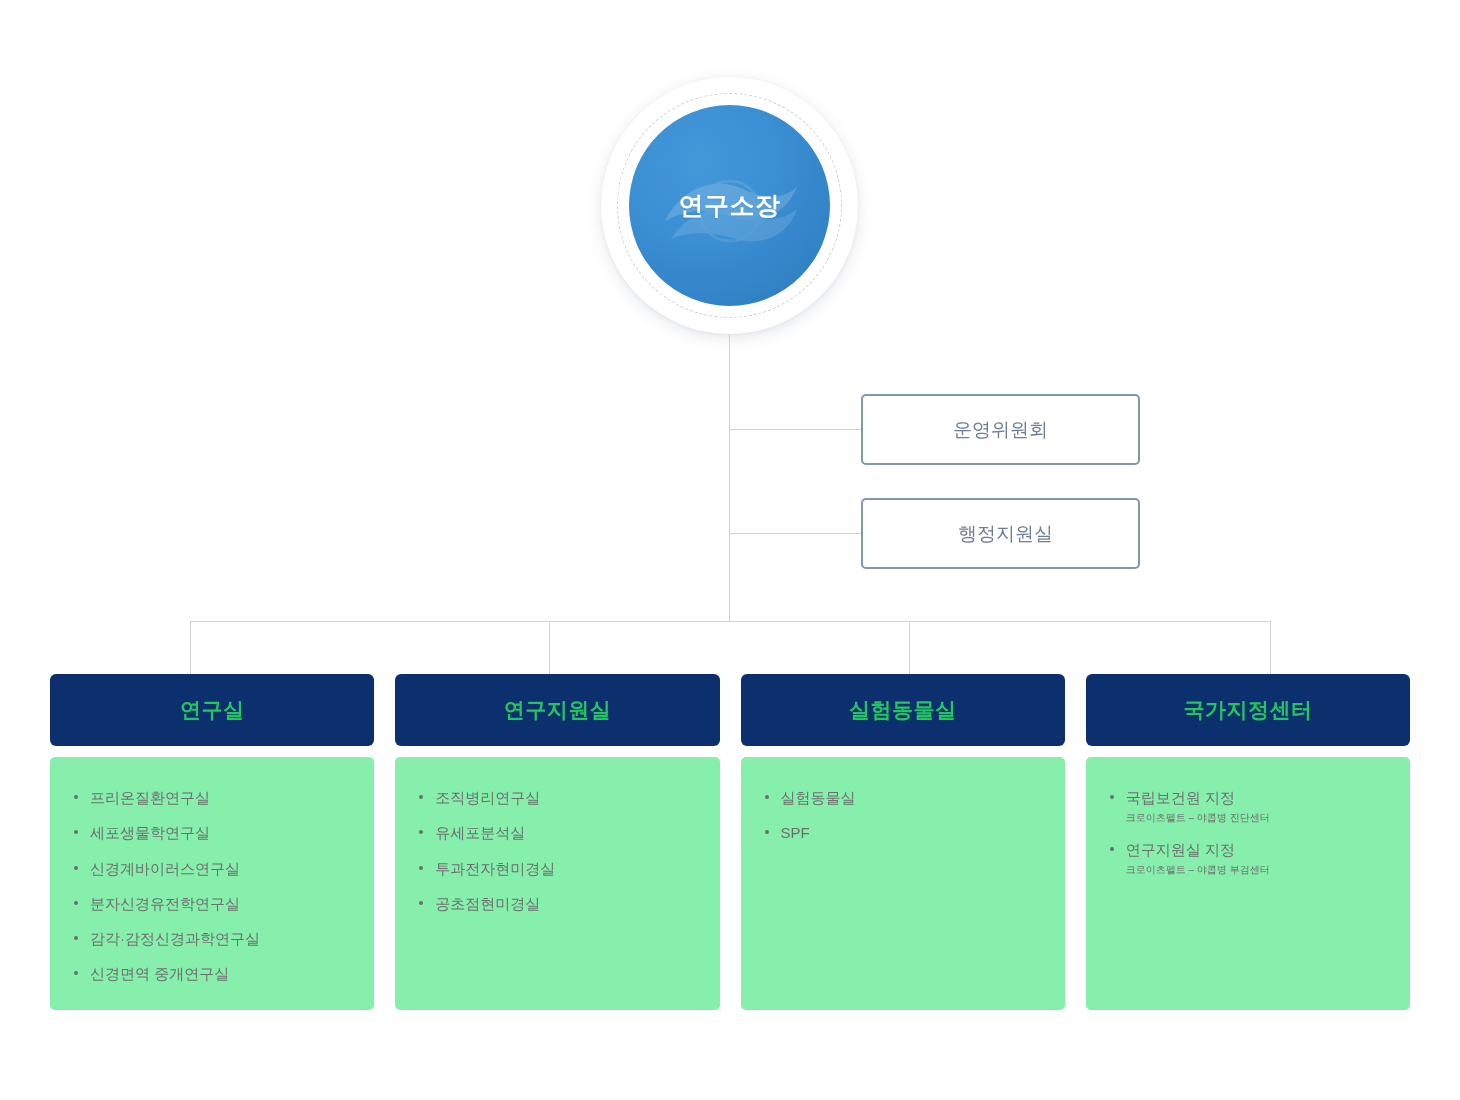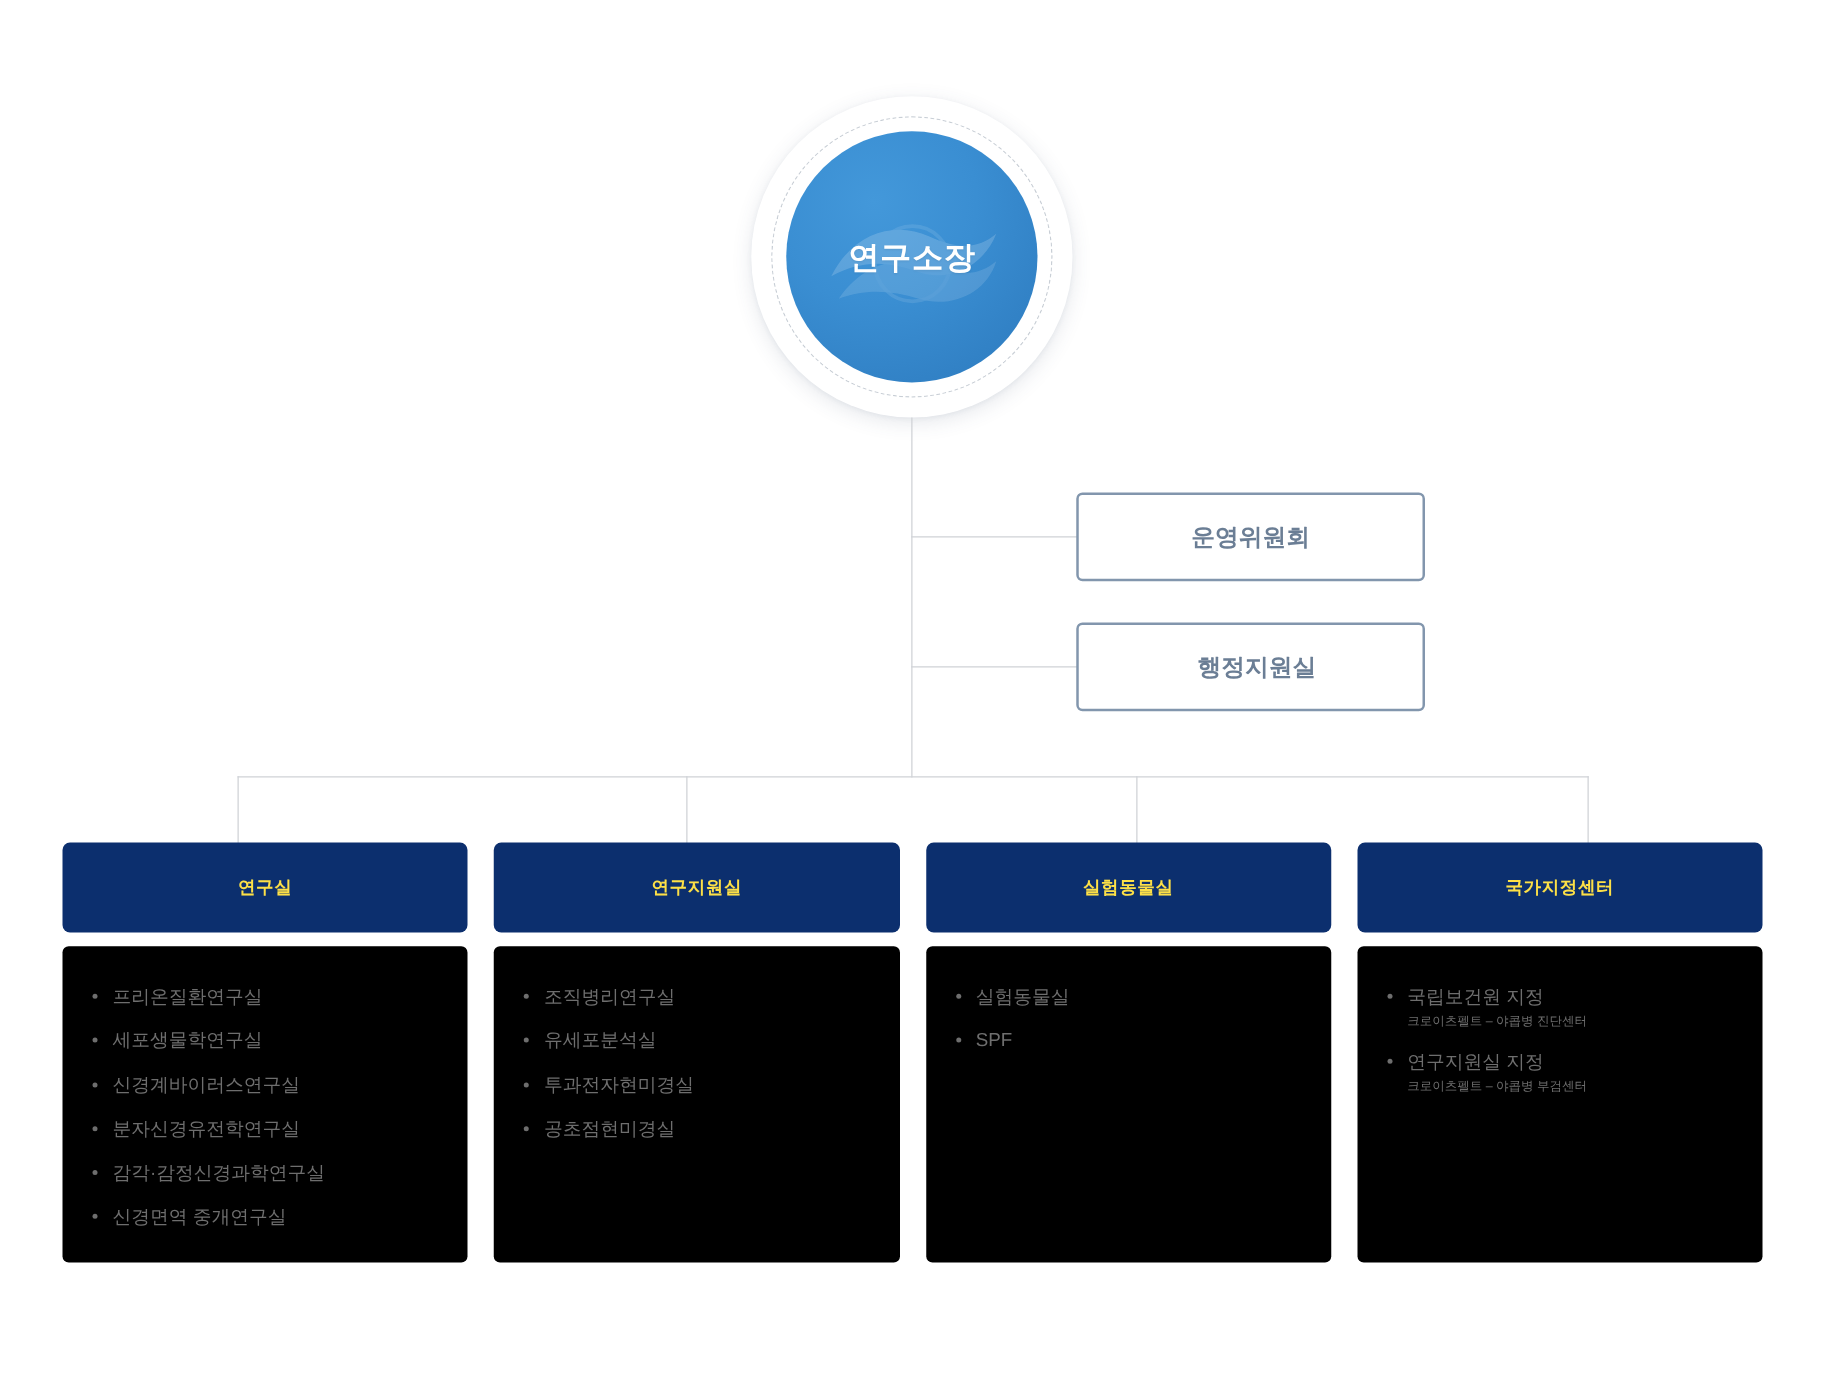--- a/index.html
+++ b/index.html
@@ -104,7 +104,7 @@
     justify-content: center;
     color: #6b7e95;
     font-size: 19px;
-    font-weight: 700;
+    font-weight: 400;
   }
   .side-box.committee { top: 394px; }
   .side-box.admin     { top: 498px; padding-left: 10px; }

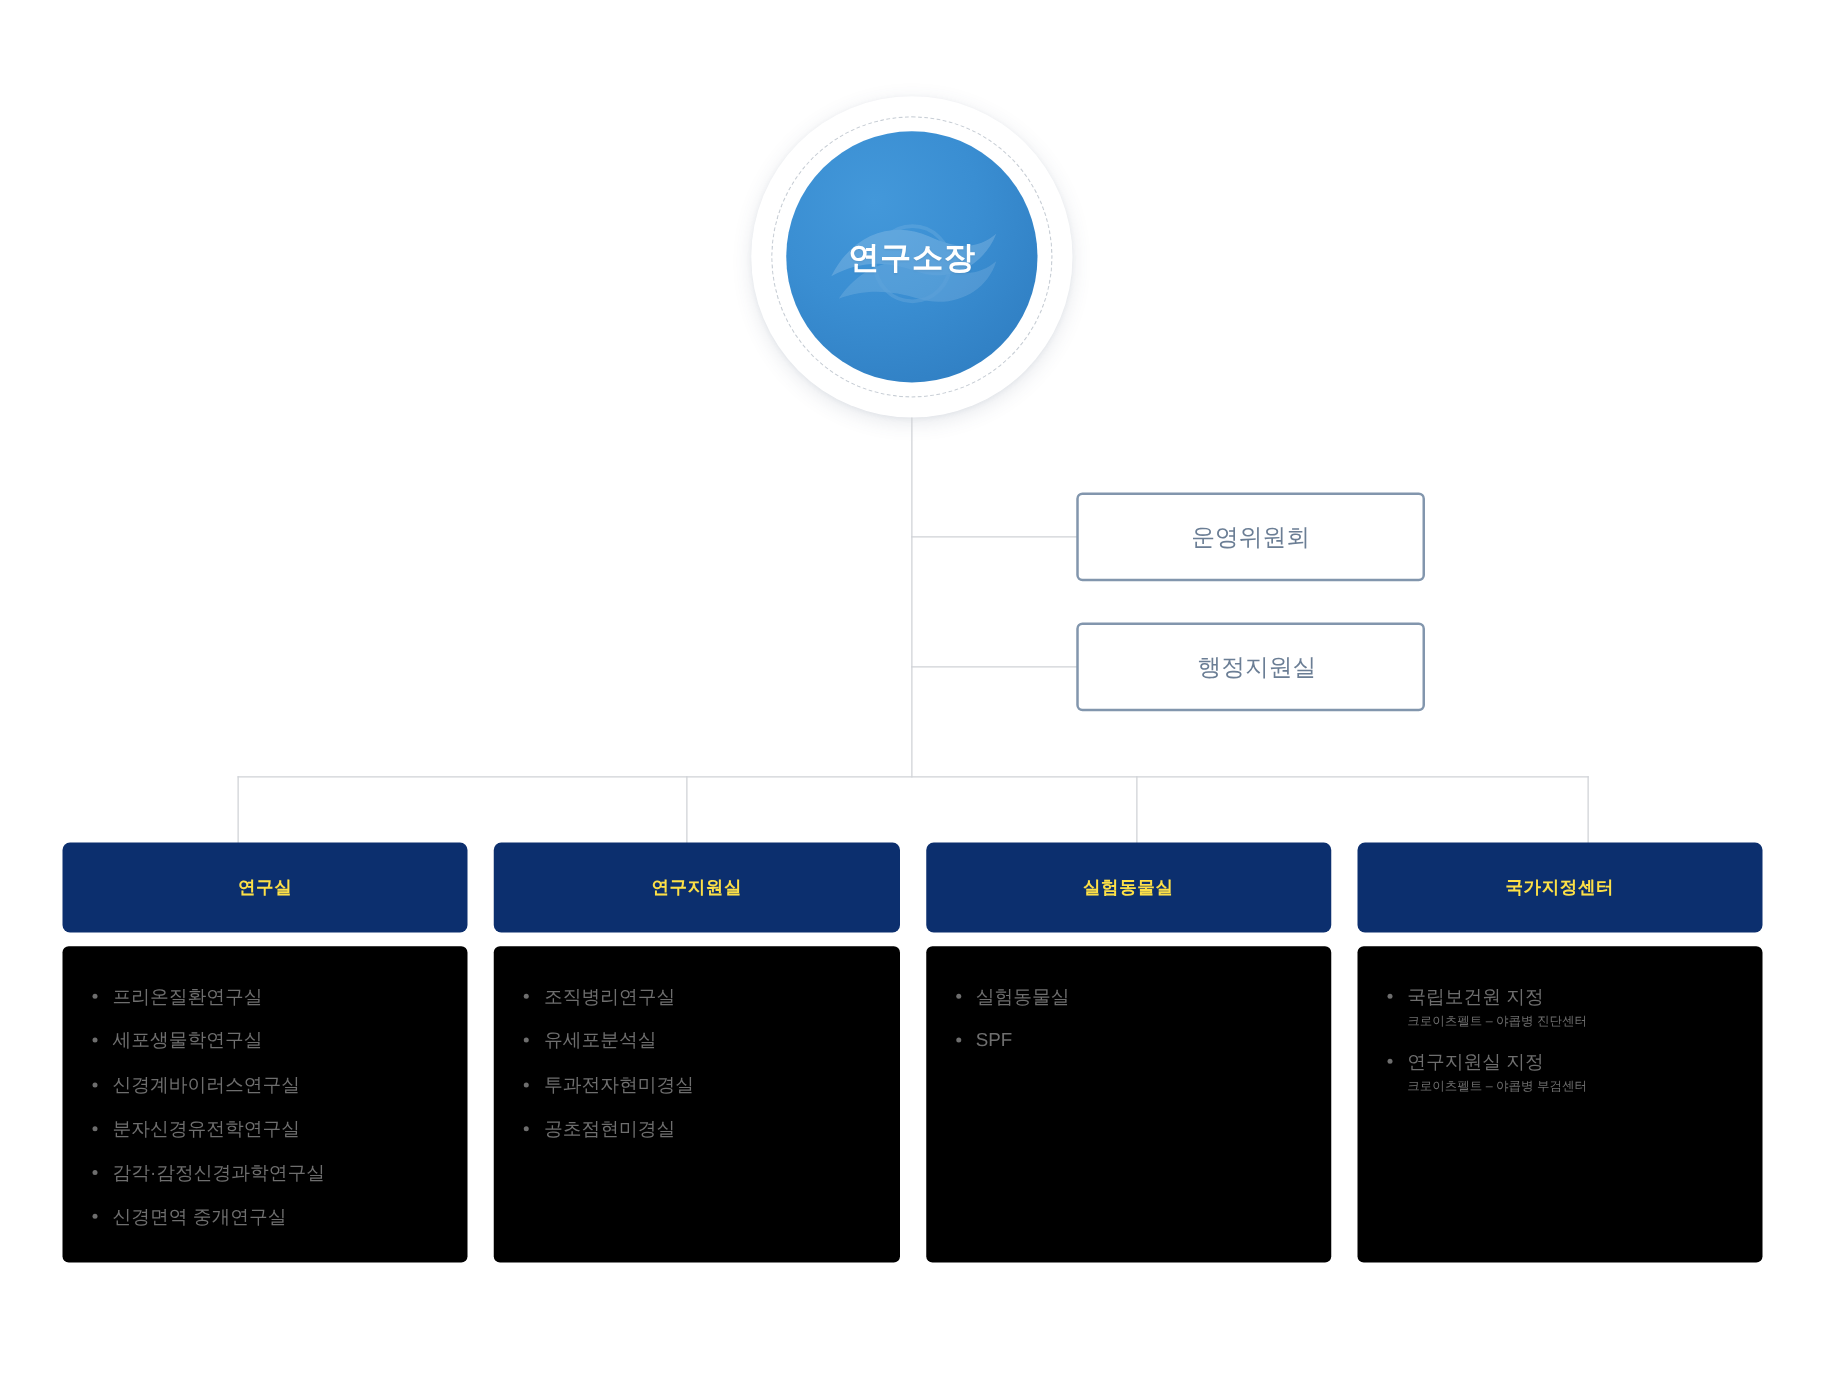--- a/index.html
+++ b/index.html
@@ -130,8 +130,8 @@
     display: flex;
     align-items: center;
     justify-content: center;
-    color: #fde047;
-    font-size: 14px;
+    color: #22c55e;
+    font-size: 21px;
     font-weight: 700;
     letter-spacing: 0.5px;
   }

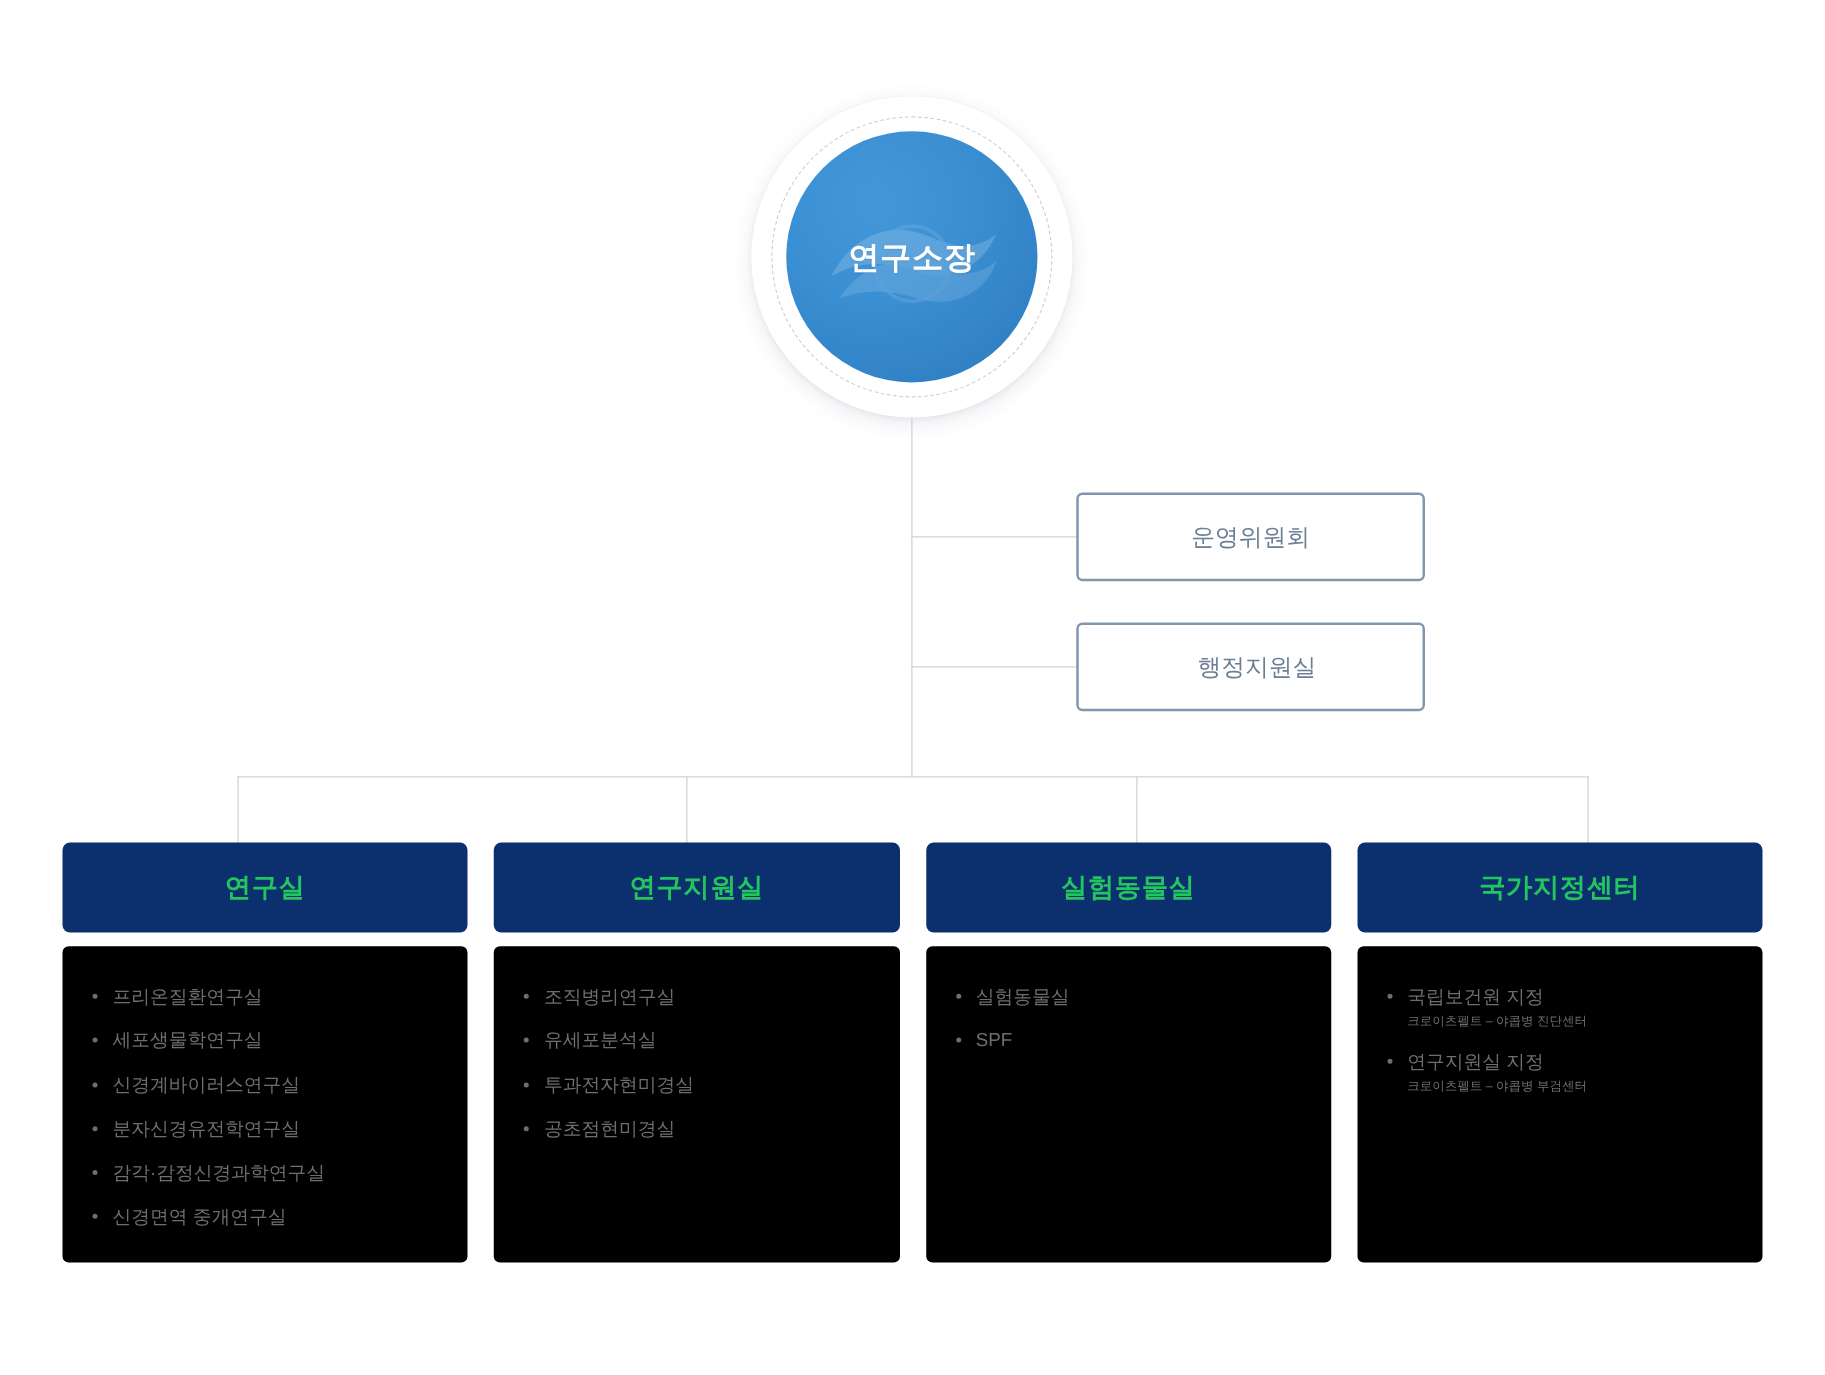--- a/index.html
+++ b/index.html
@@ -138,7 +138,7 @@
   .col-panel {
     margin-top: 11px;
     height: 253px;
-    background: #000000;
+    background: #86efac;
     border-radius: 5px;
     padding: 29px 22px 20px 22px;
   }

